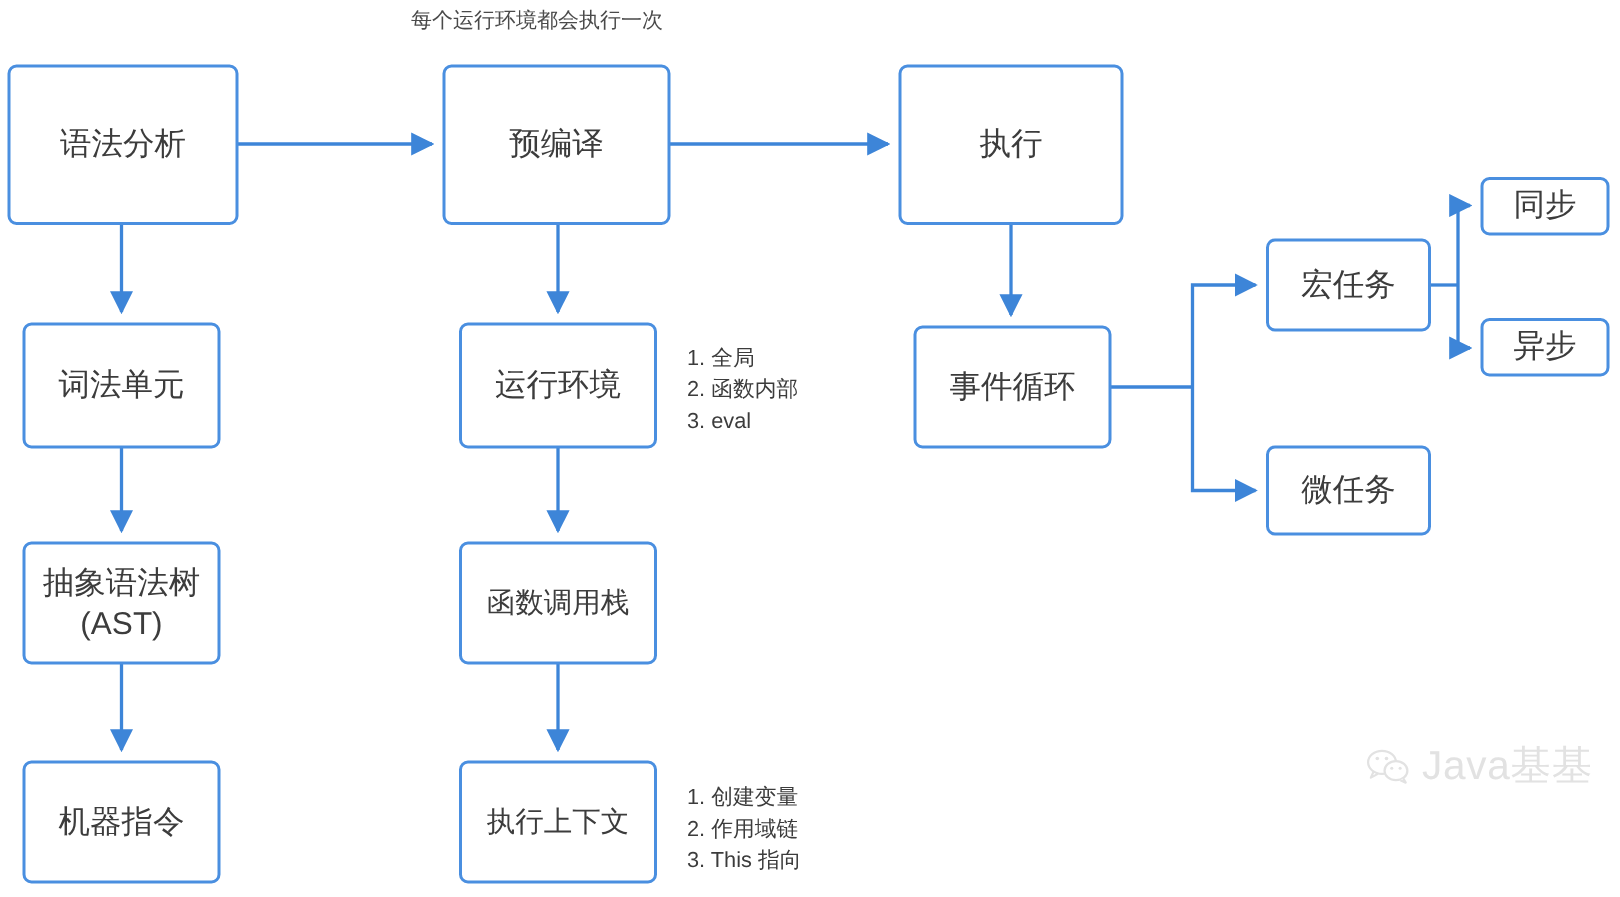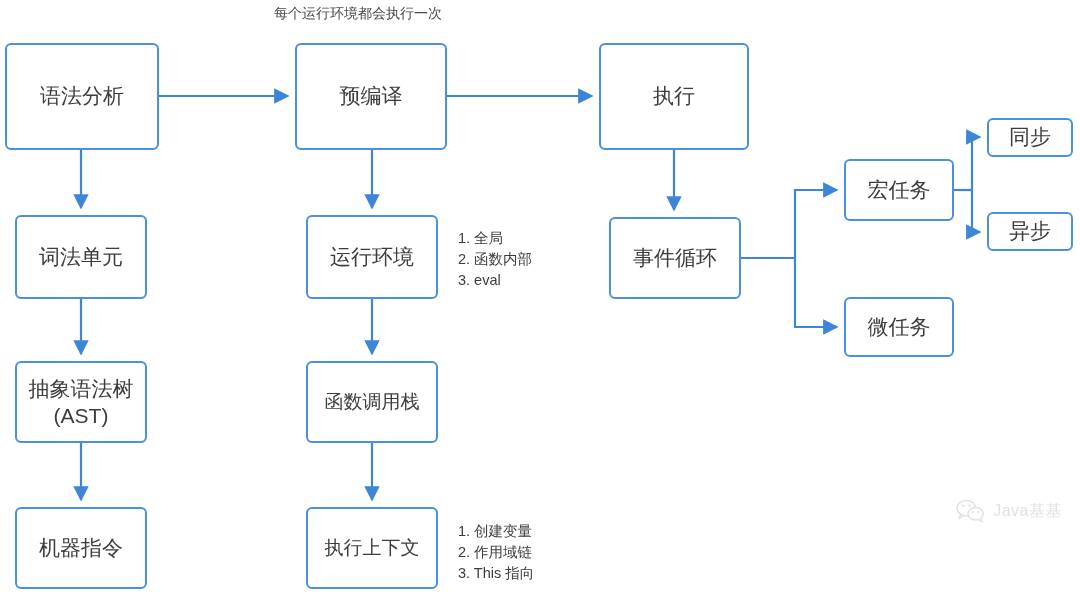--- a/index.html
+++ b/index.html
@@ -72,7 +72,7 @@
   }
   .watermark-text {
     font-family: "Liberation Sans", "DejaVu Sans", sans-serif;
-    font-size: 16px;
+    font-size: 27px;
     color: #e2e2e2;
     letter-spacing: 0.5px;
     line-height: 1;

